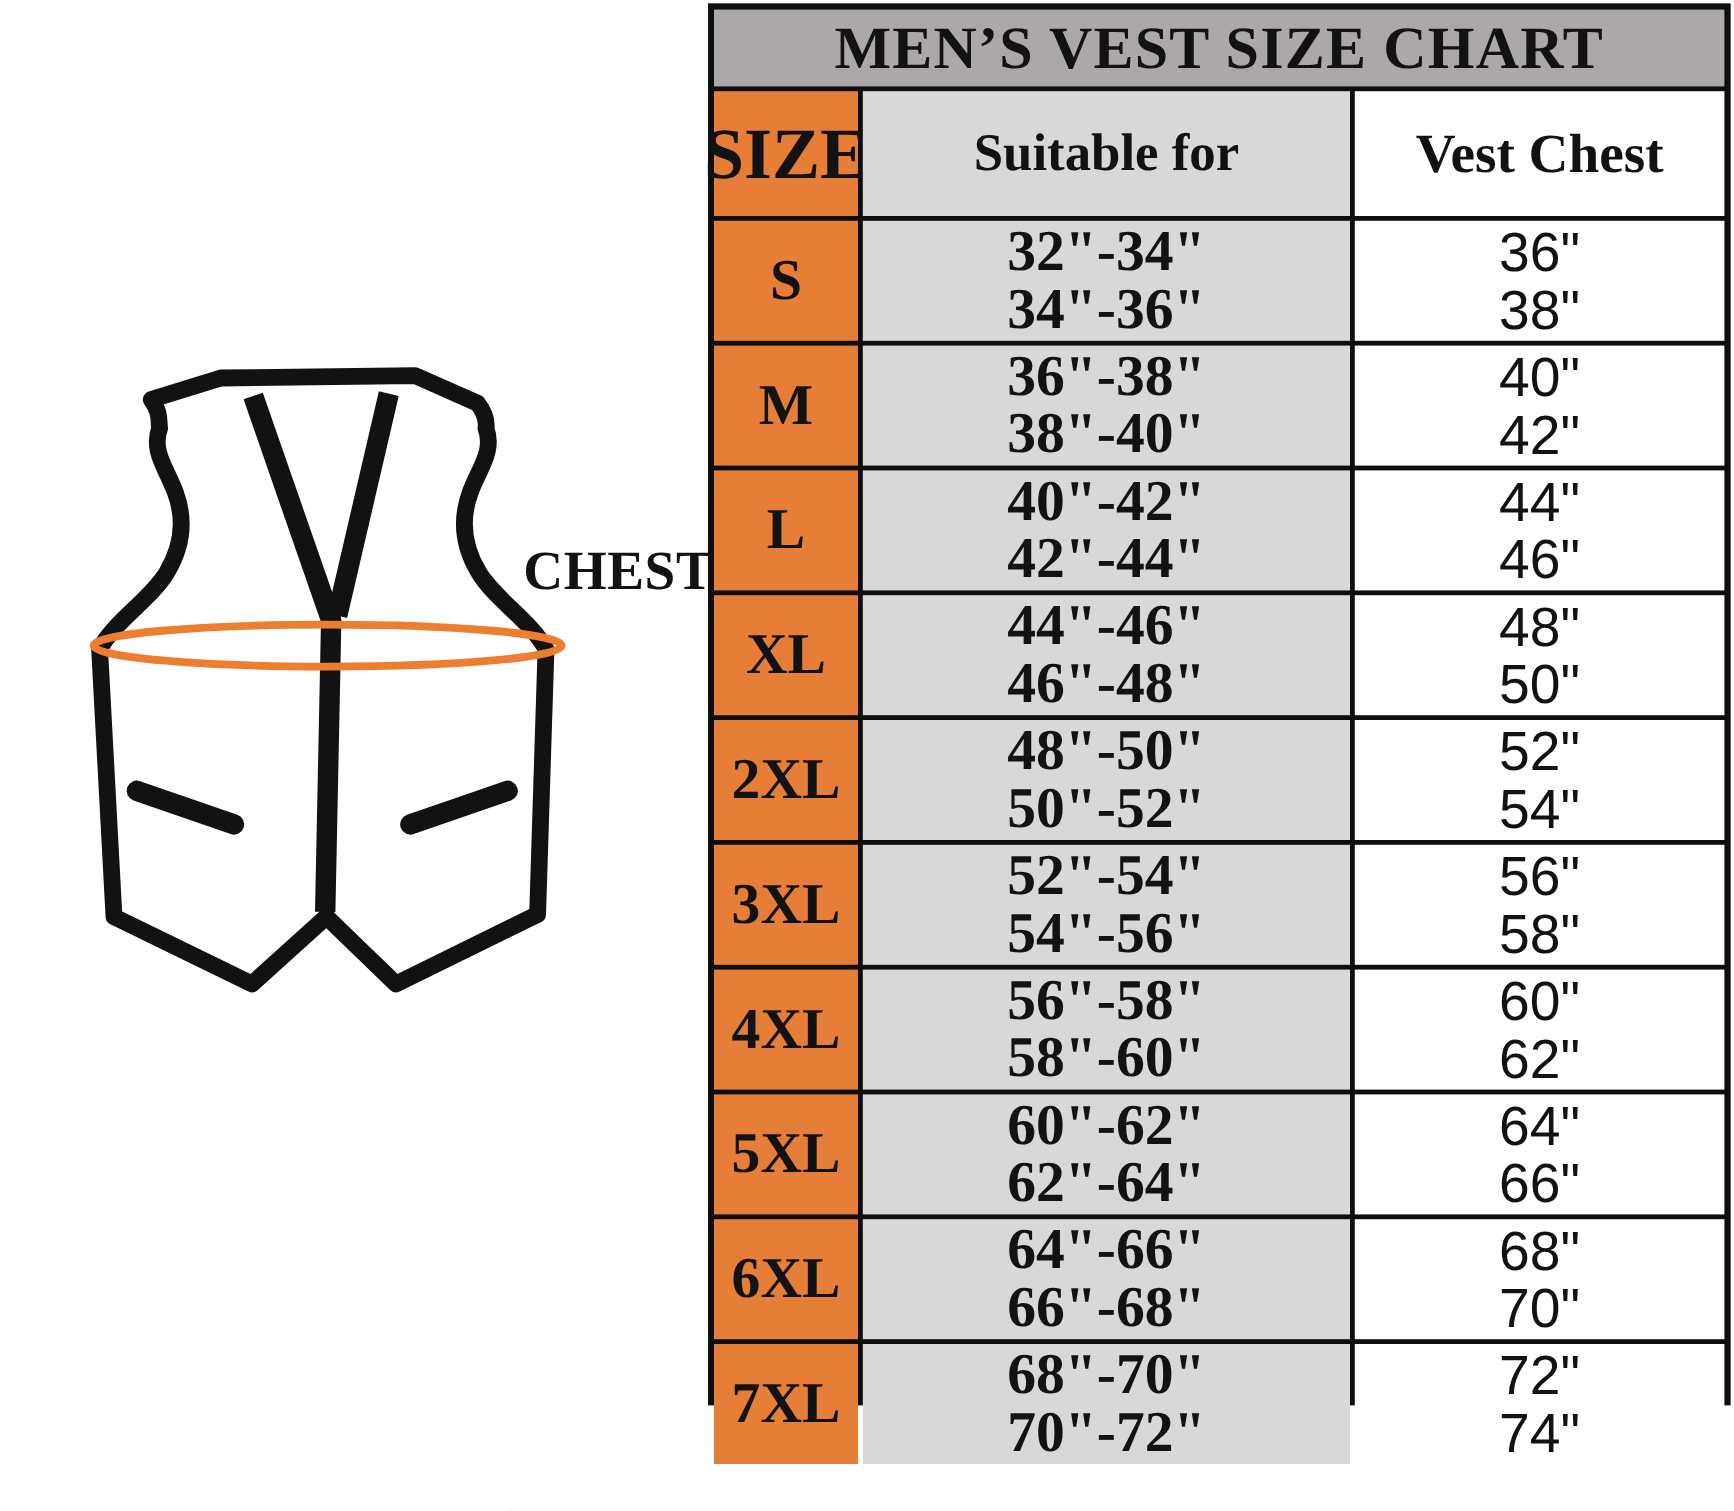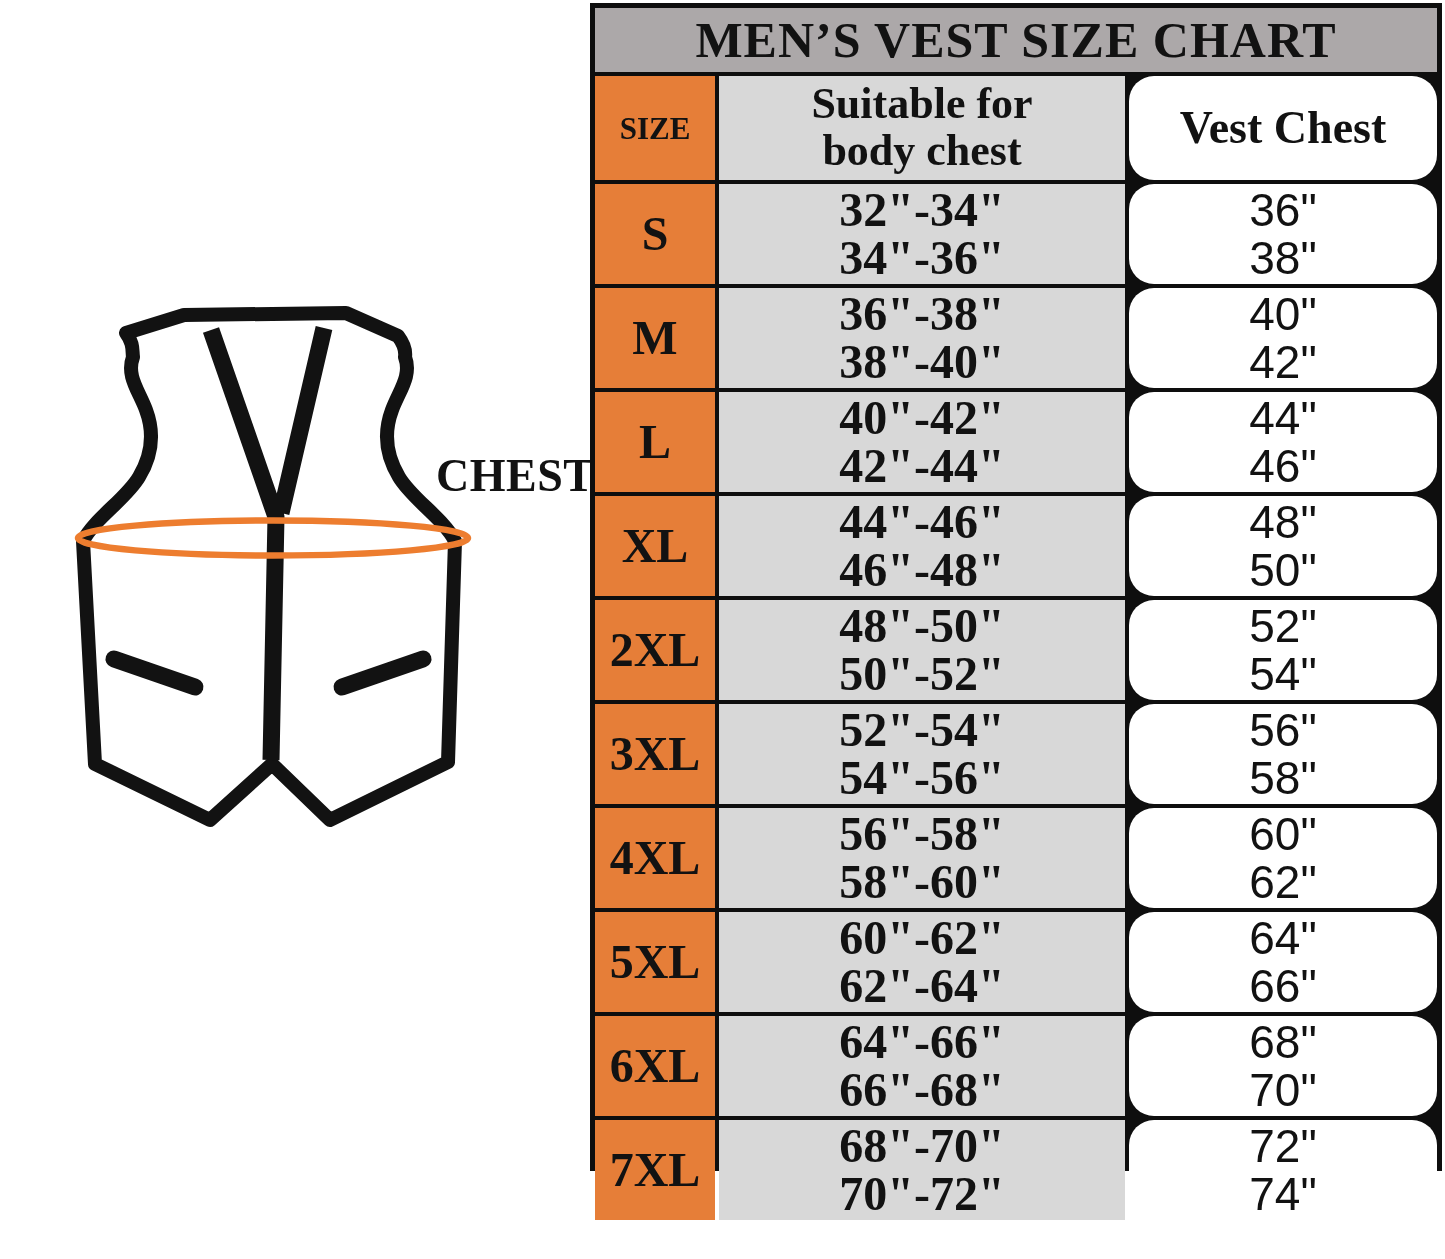--- a/index.html
+++ b/index.html
@@ -28,7 +28,7 @@
   .size-col{background:var(--c-orange,#e67e38);}
   .body-col{background:var(--c-body-bg,#d8d8d8);justify-content:center;}
   .vest-col{background:var(--c-vest-bg,#ffffff);border-radius:25px;}
-  .cell.head.size-col{font-size:31px;}
+  .cell.head.size-col{font-size:60px;}
   .cell.head.body-col{flex-direction:column;font-size:44px;line-height:1.06;}
   .cell.head.vest-col{font-size:46px;}
   .cell.size-cell{font-size:48px;font-weight:bold;}

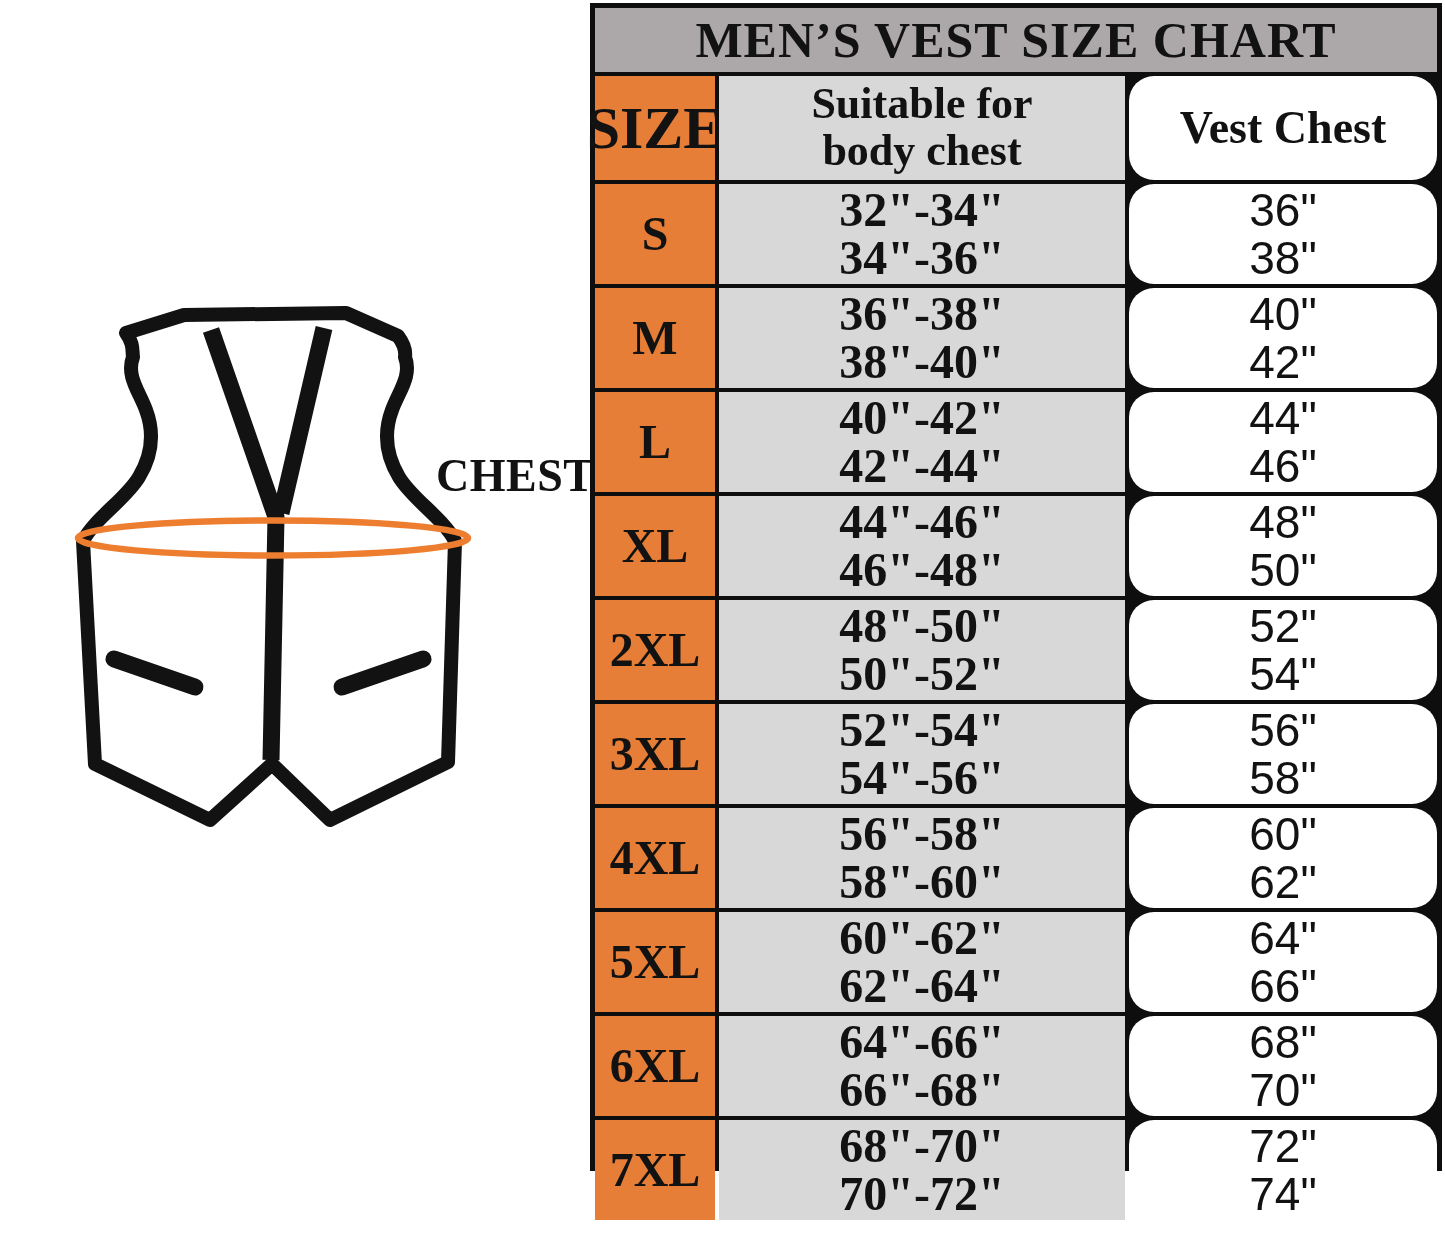--- a/index.html
+++ b/index.html
@@ -72,7 +72,6 @@
     <div class="cell head size-col">SIZE</div>
     <div class="cell head body-col">
       <span>Suitable for</span>
-      <span>body chest</span>
     </div>
     <div class="cell head vest-col">Vest Chest</div>
 

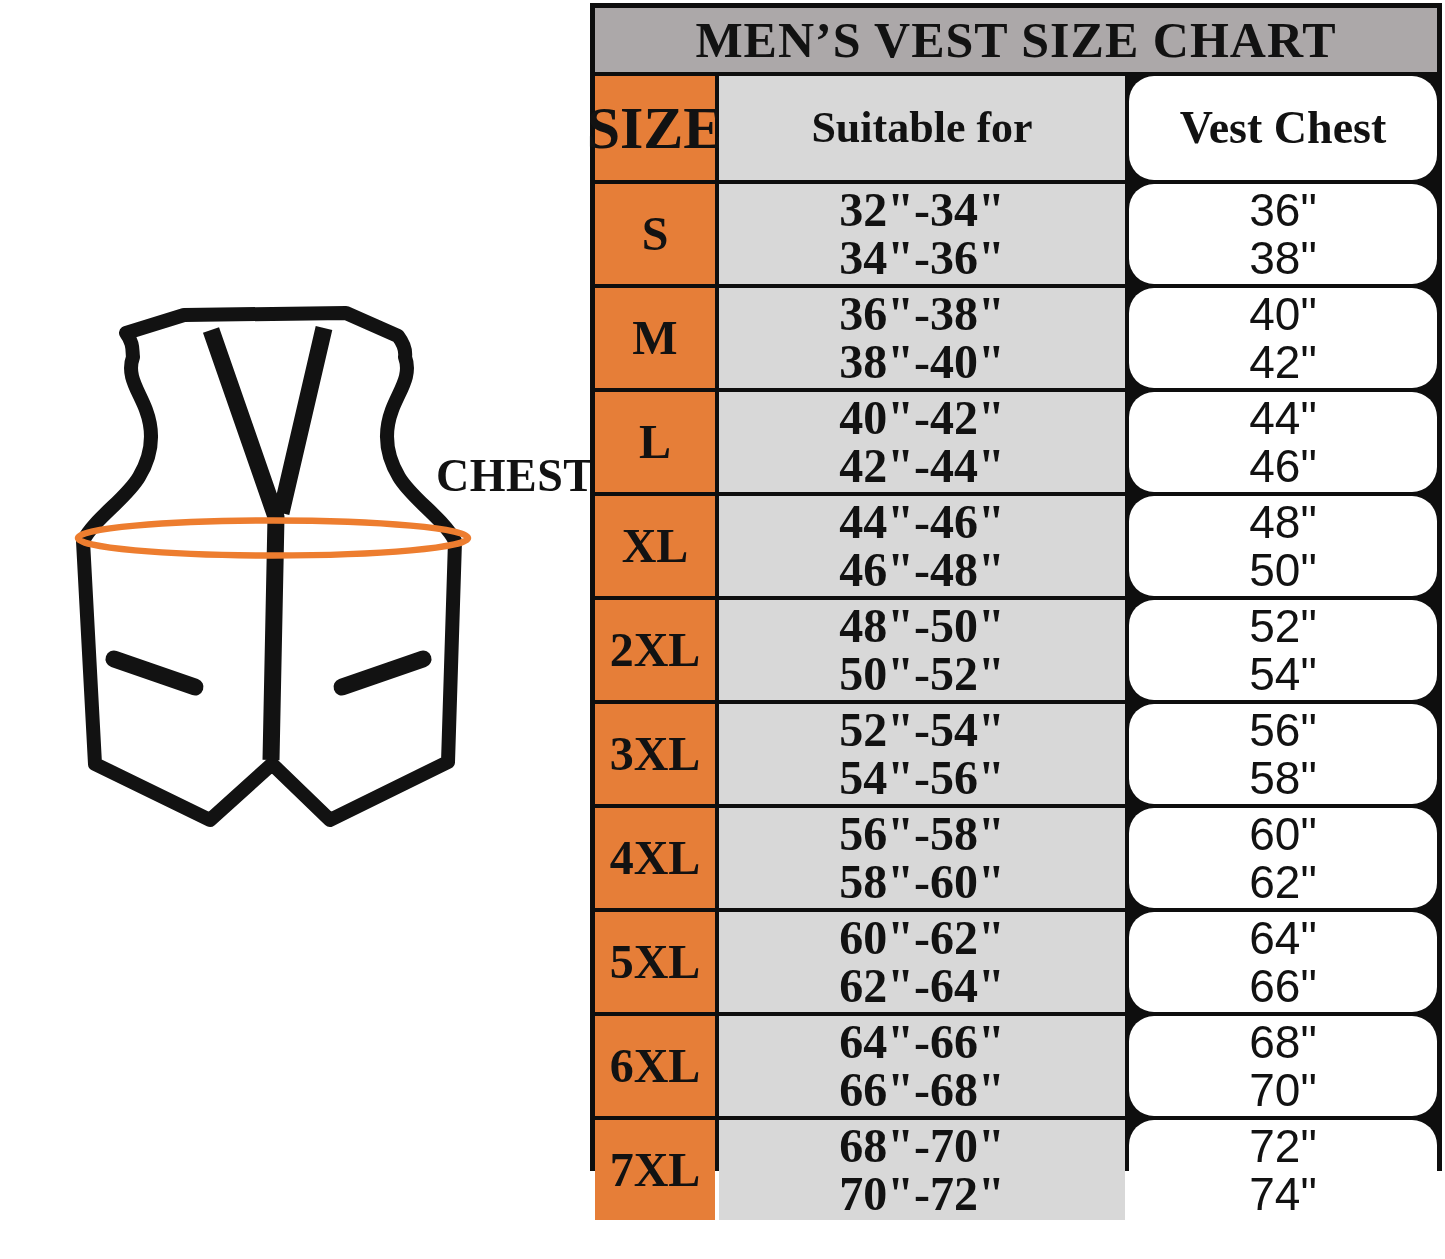--- a/index.html
+++ b/index.html
@@ -27,7 +27,7 @@
   .cell.head{font-weight:bold;}
   .size-col{background:var(--c-orange,#e67e38);}
   .body-col{background:var(--c-body-bg,#d8d8d8);justify-content:center;}
-  .vest-col{background:var(--c-vest-bg,#ffffff);border-radius:25px;}
+  .vest-col{background:var(--c-vest-bg,#ffffff);}
   .cell.head.size-col{font-size:60px;}
   .cell.head.body-col{flex-direction:column;font-size:44px;line-height:1.06;}
   .cell.head.vest-col{font-size:46px;}

